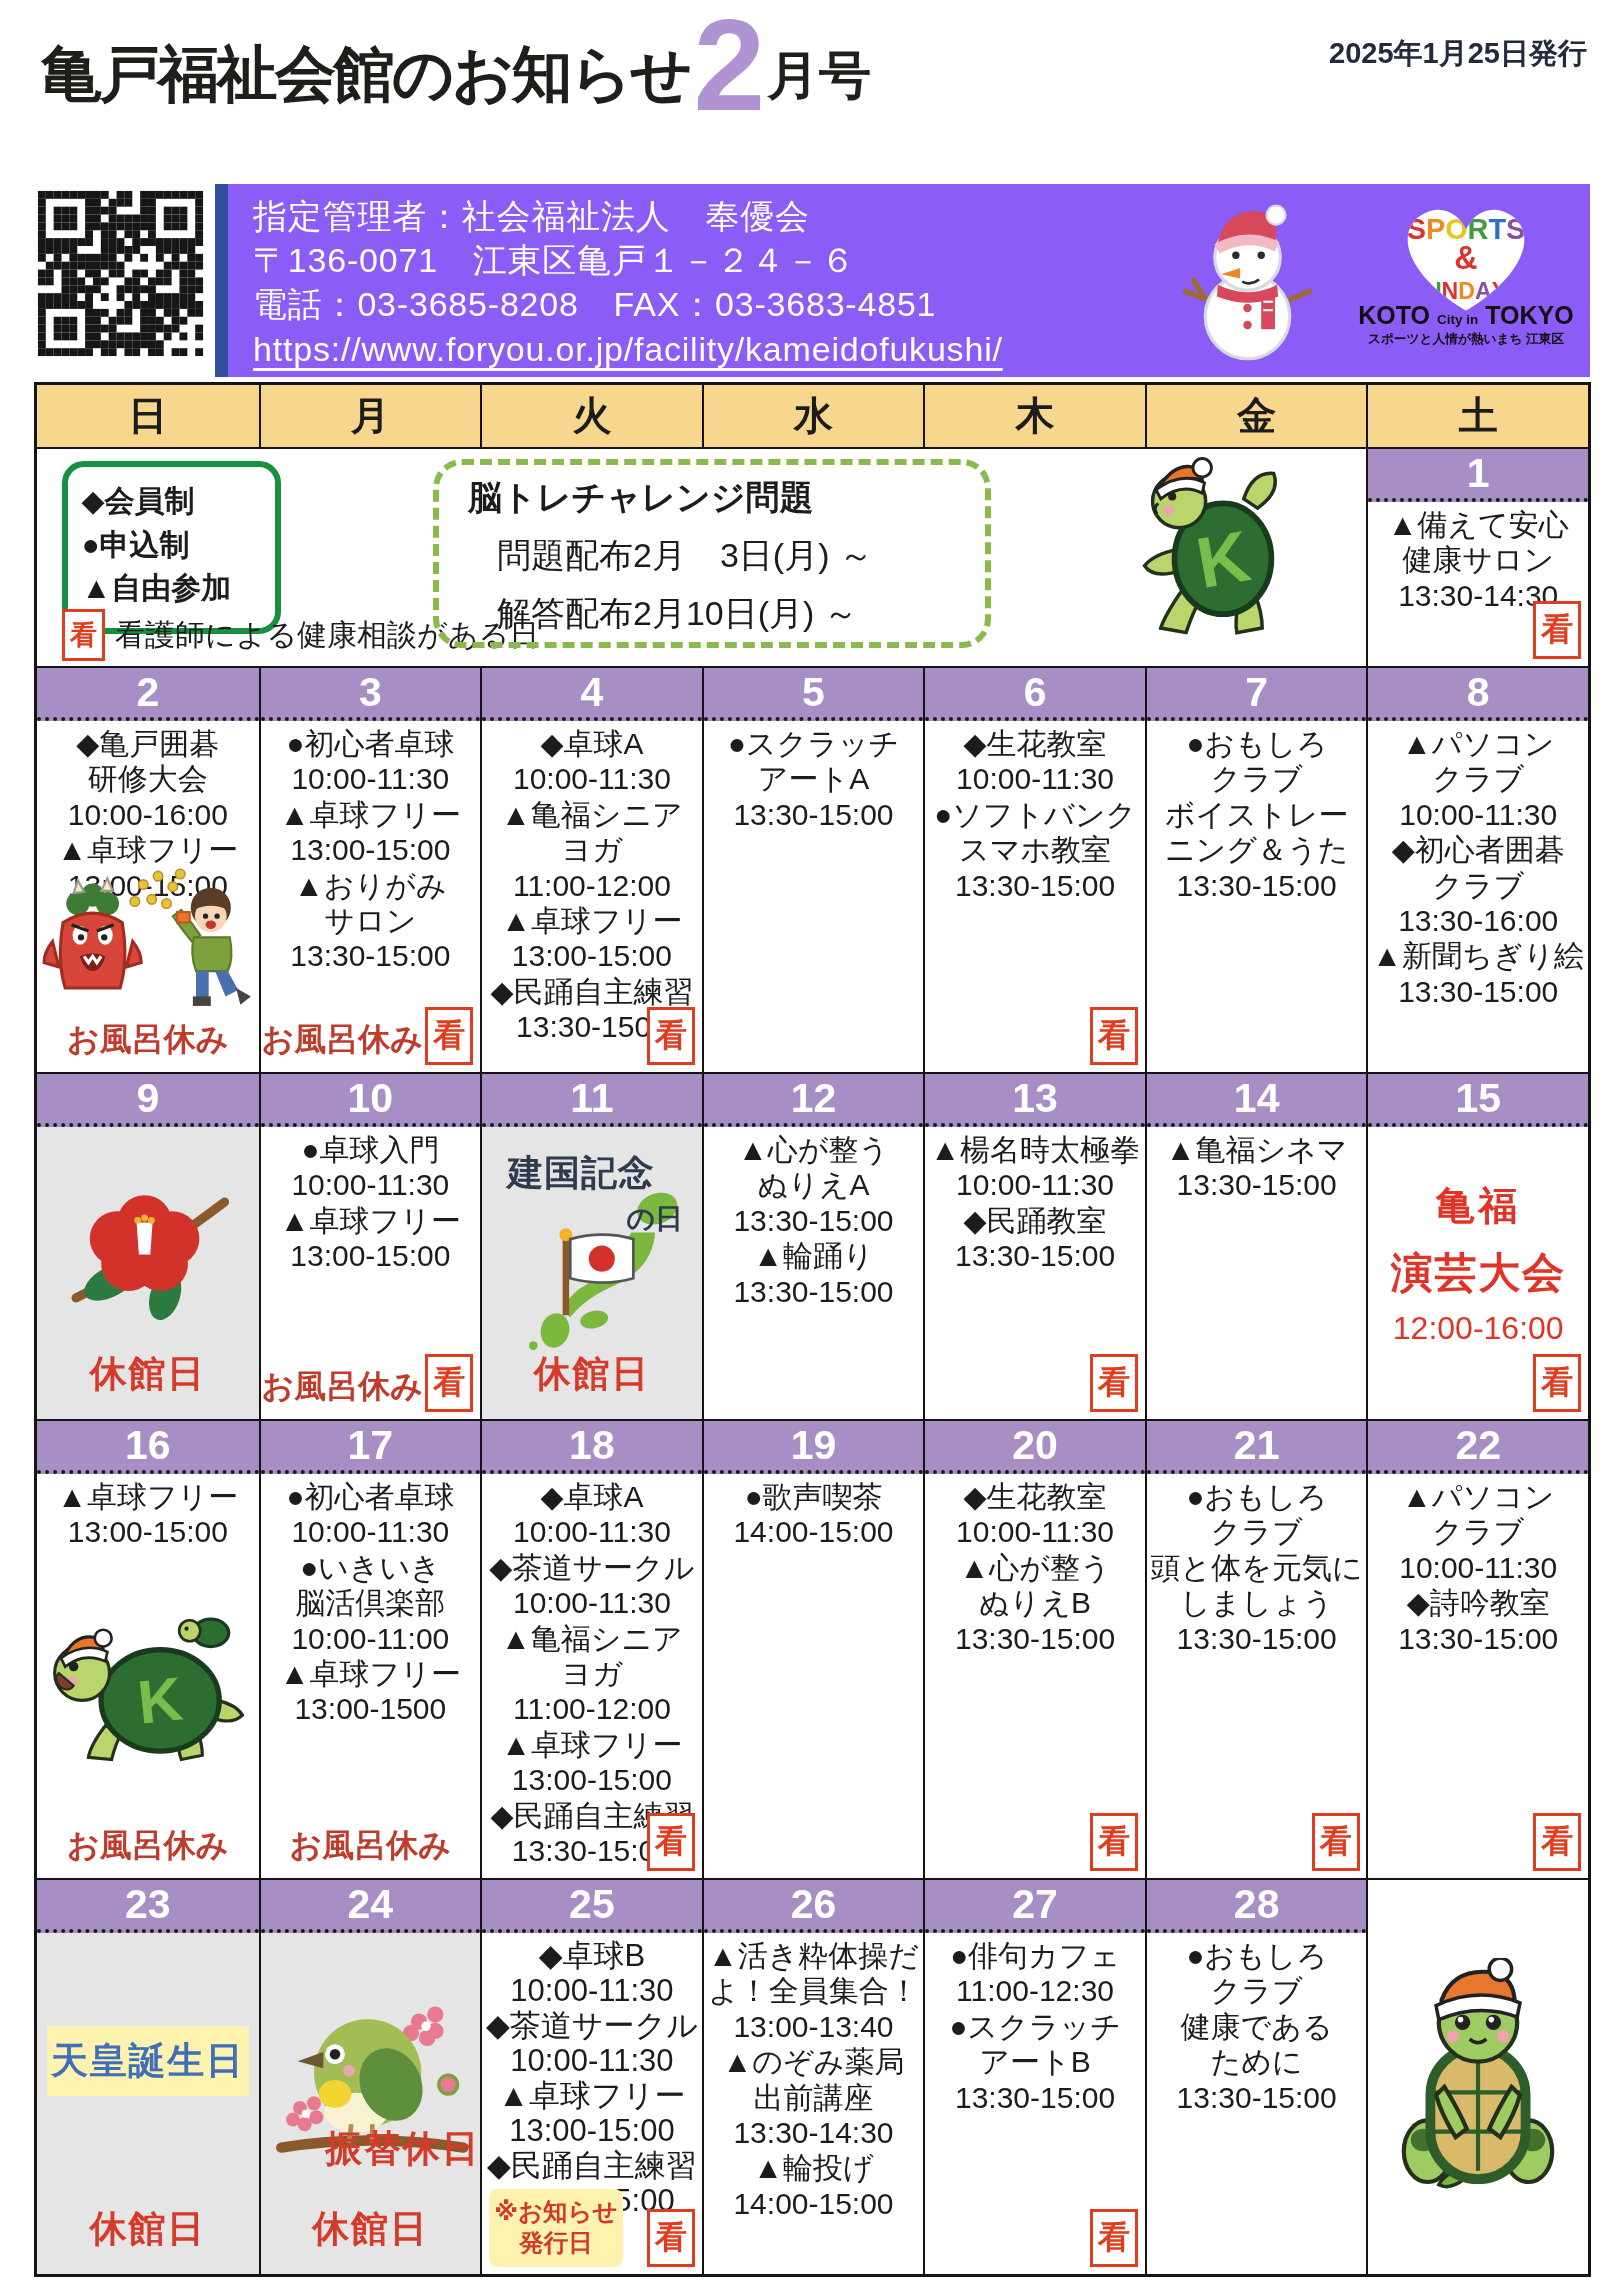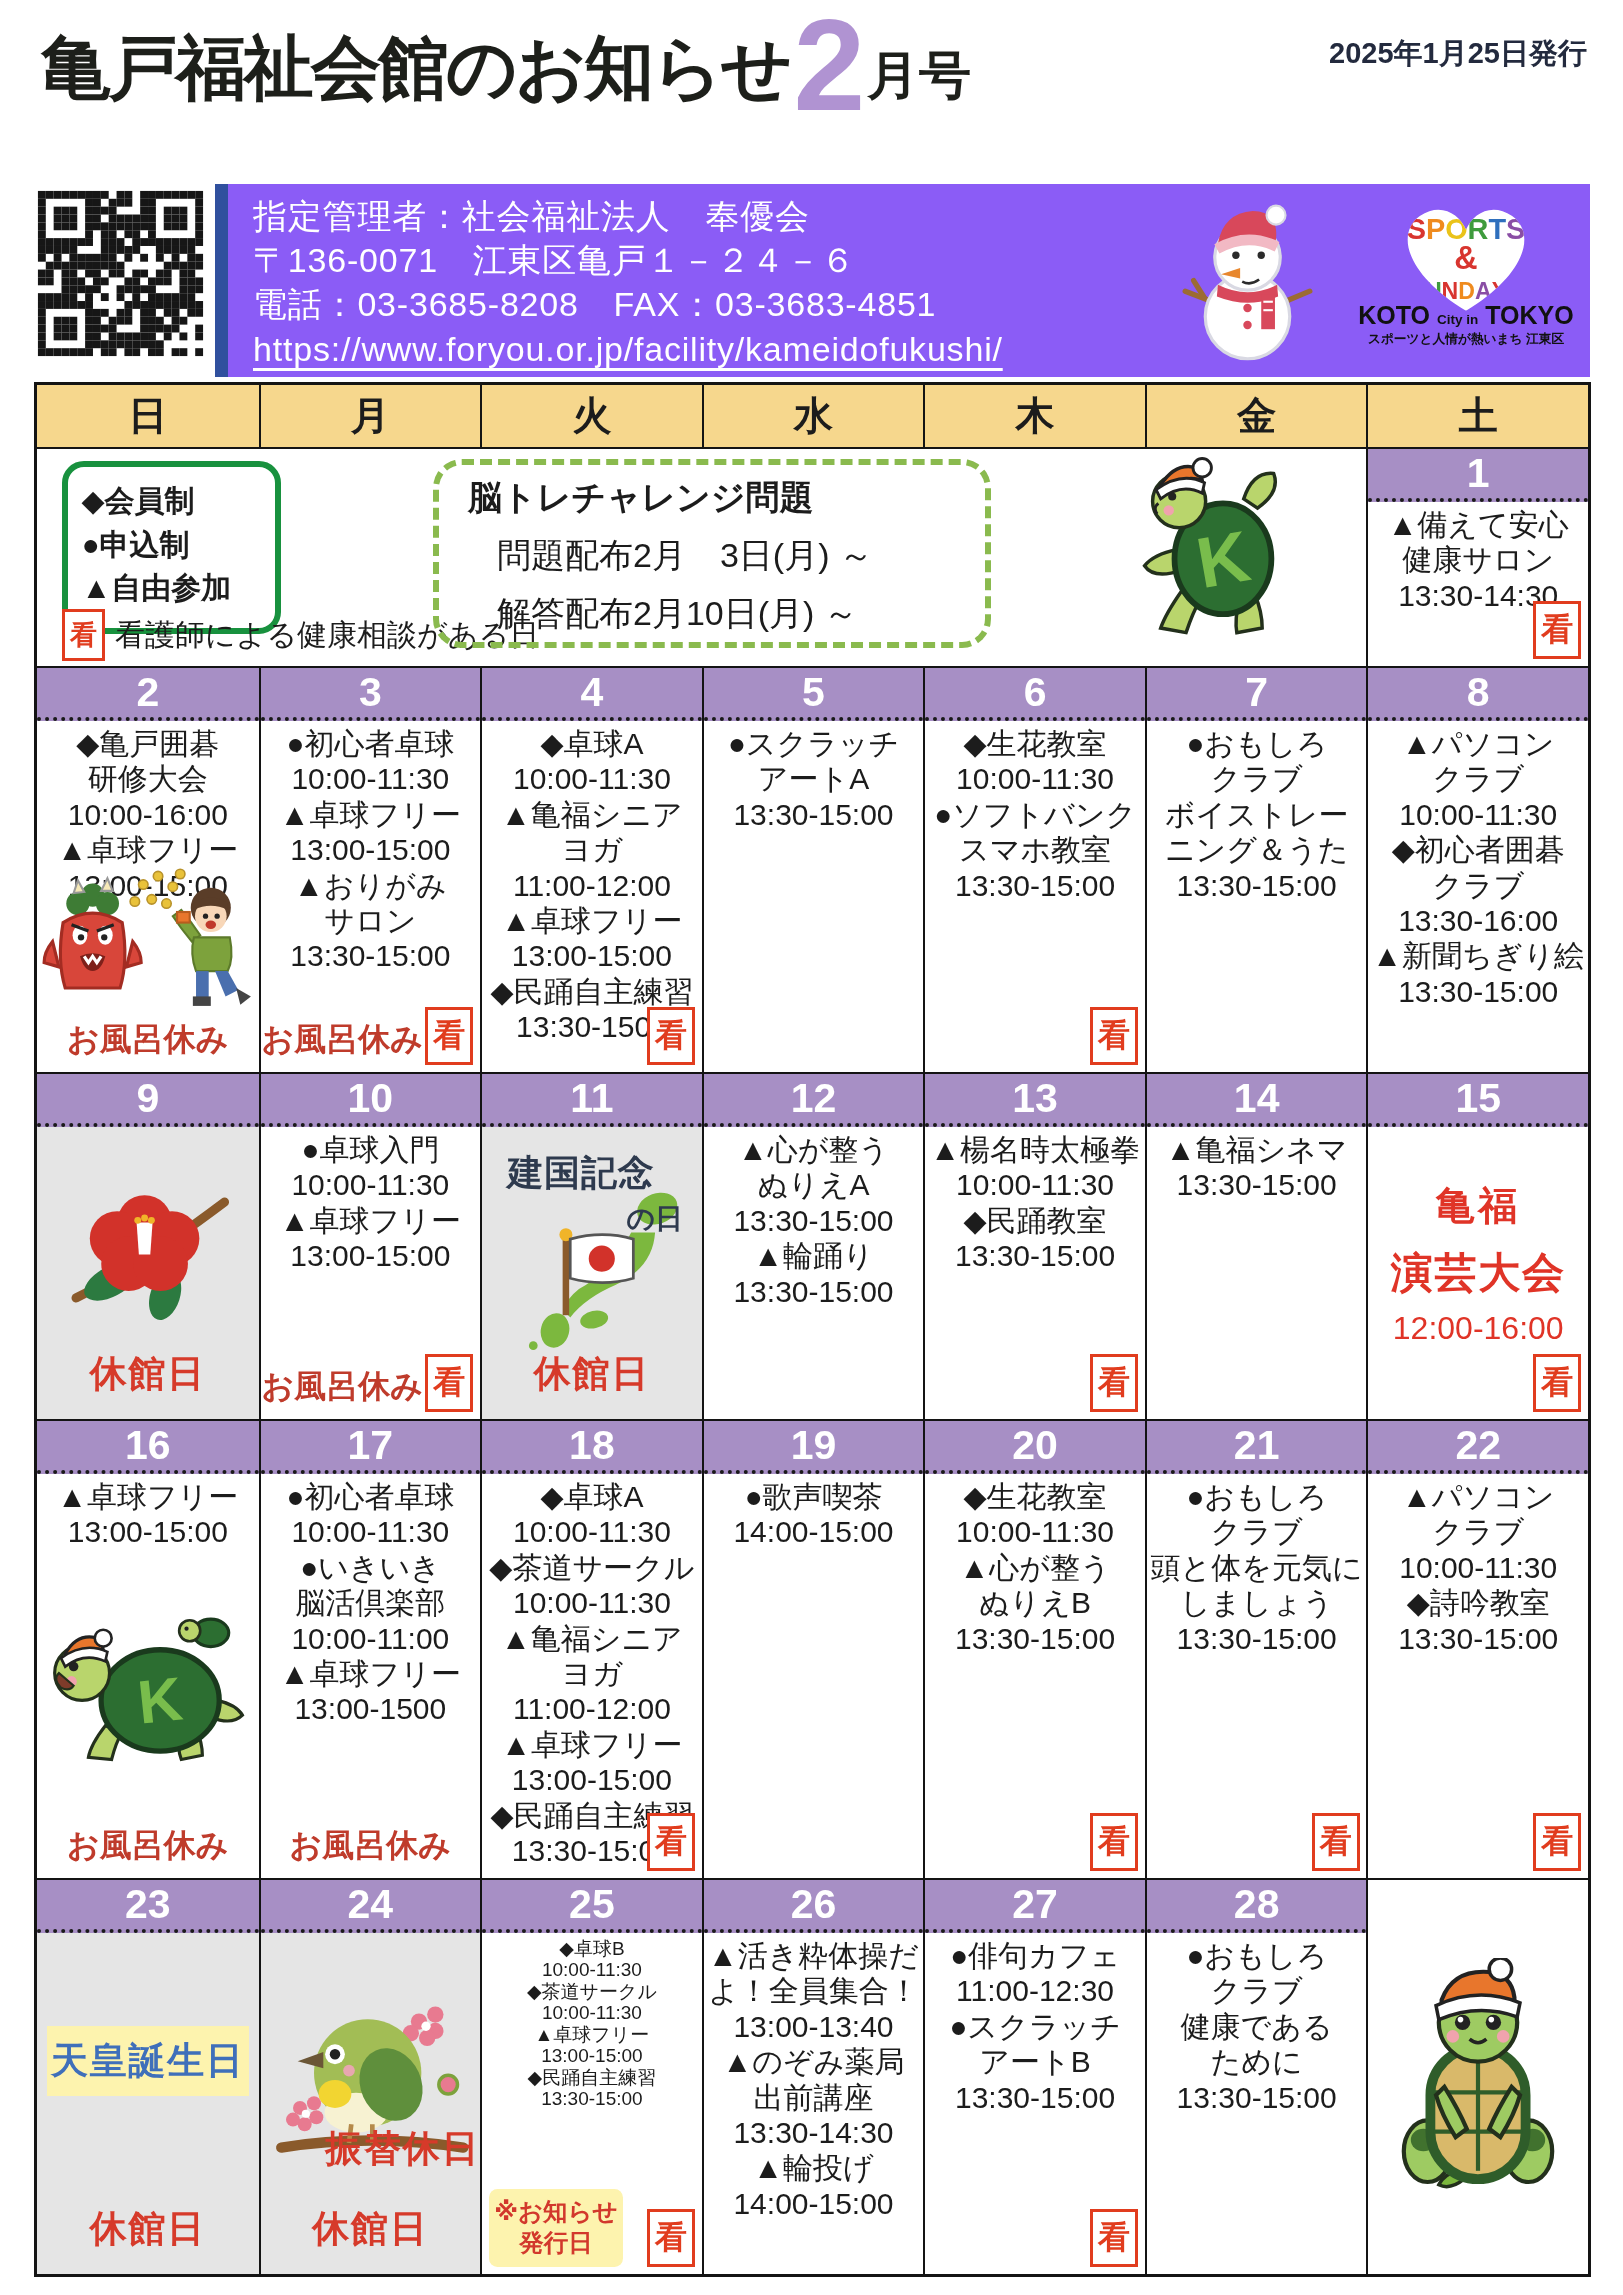--- a/index.html
+++ b/index.html
@@ -9,7 +9,7 @@
 
   
   .header{position:absolute;left:41px;top:15px;display:flex;align-items:flex-end;white-space:nowrap;}
-  .title-main{font-size:70px;font-weight:900;color:#1d1f1a;letter-spacing:-2.5px;}
+  .title-main{font-size:61px;font-weight:900;color:#1d1f1a;letter-spacing:-2.5px;}
   .issue-num{font-size:129px;font-weight:900;color:#b093d2;line-height:.78;margin-left:3.4px;}
   .issue-unit{font-size:52px;font-weight:900;color:#1d1f1a;margin-left:1.7px;padding-bottom:5px;}
   .publish-date{position:absolute;right:36px;top:34px;font-size:29px;font-weight:700;color:#232a3e;}

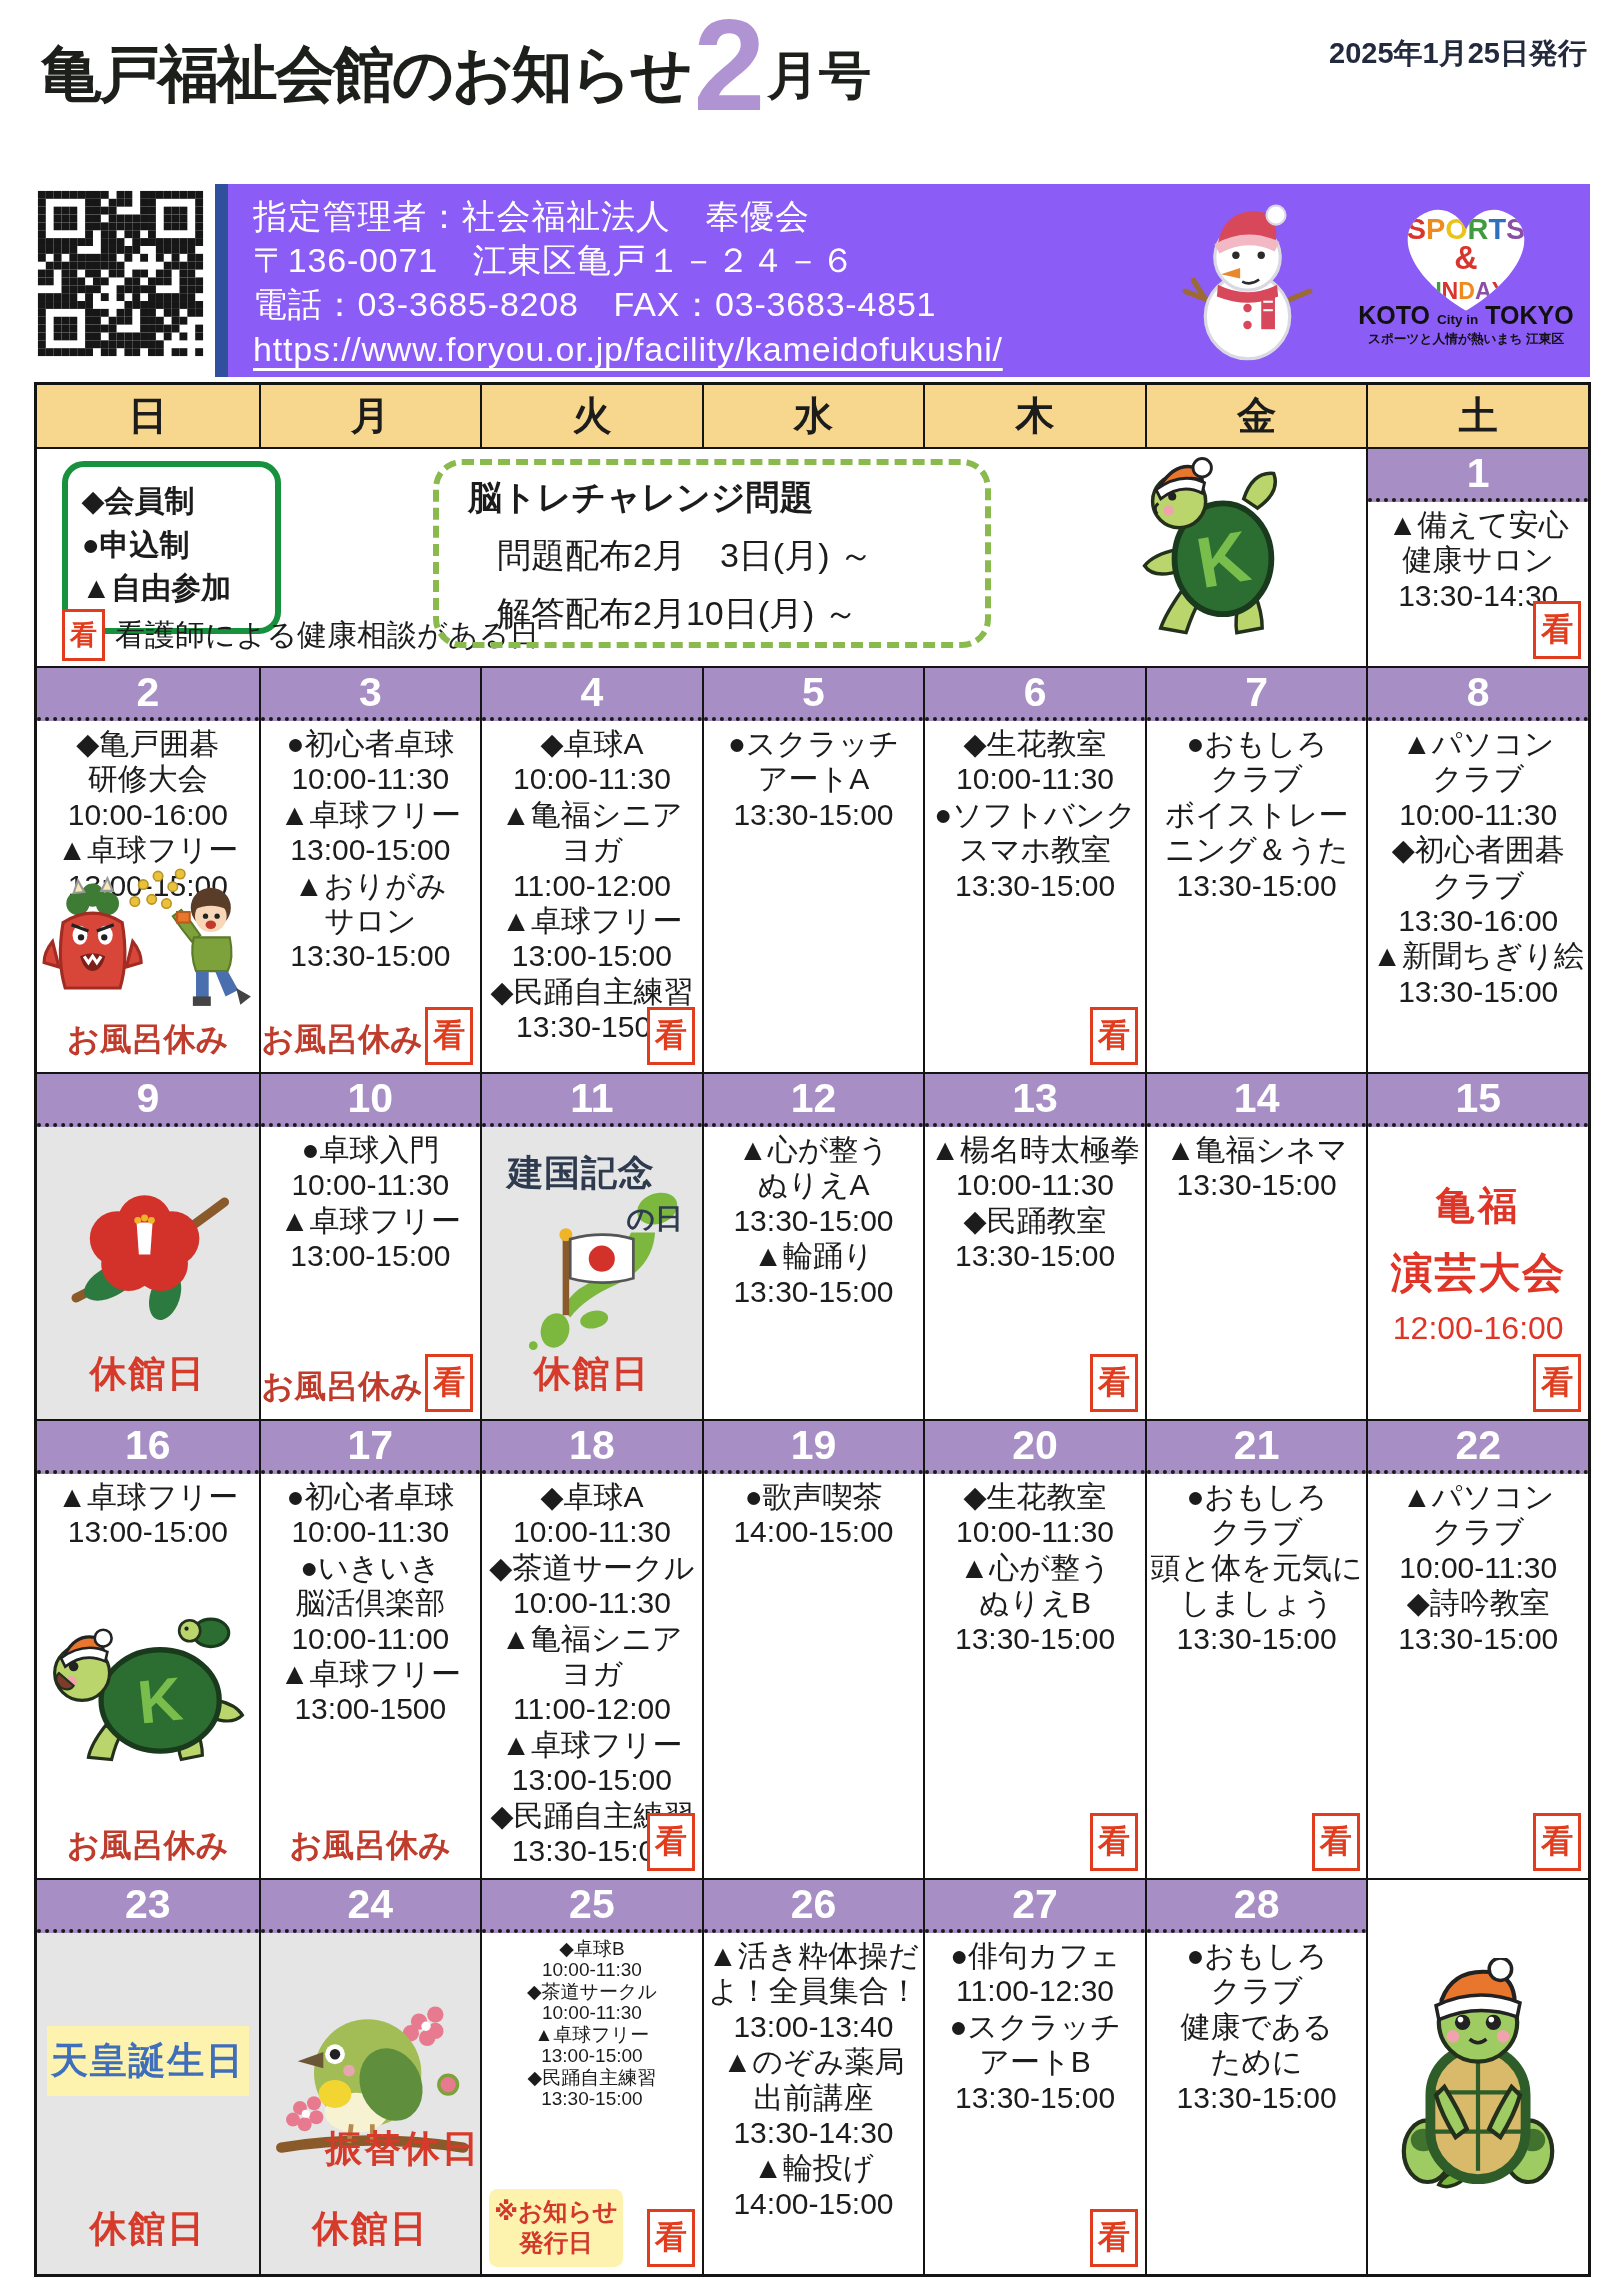--- a/index.html
+++ b/index.html
@@ -44,7 +44,7 @@
   .cell-body.pink{background:#e5e5e5;}
   .events{margin-top:5px;}
   .ev-line{font-size:30px;line-height:1.18;font-weight:500;color:#1c1c1c;}
-  .events.tight .ev-line{font-size:19px;line-height:1.13;}
+  .events.tight .ev-line{font-size:31px;line-height:1.13;}
   .bath{position:absolute;bottom:10px;left:0;right:0;text-align:center;
         font-size:32px;font-weight:800;color:#bf3b2b;}
   .bath.with-stamp{right:56px;}

